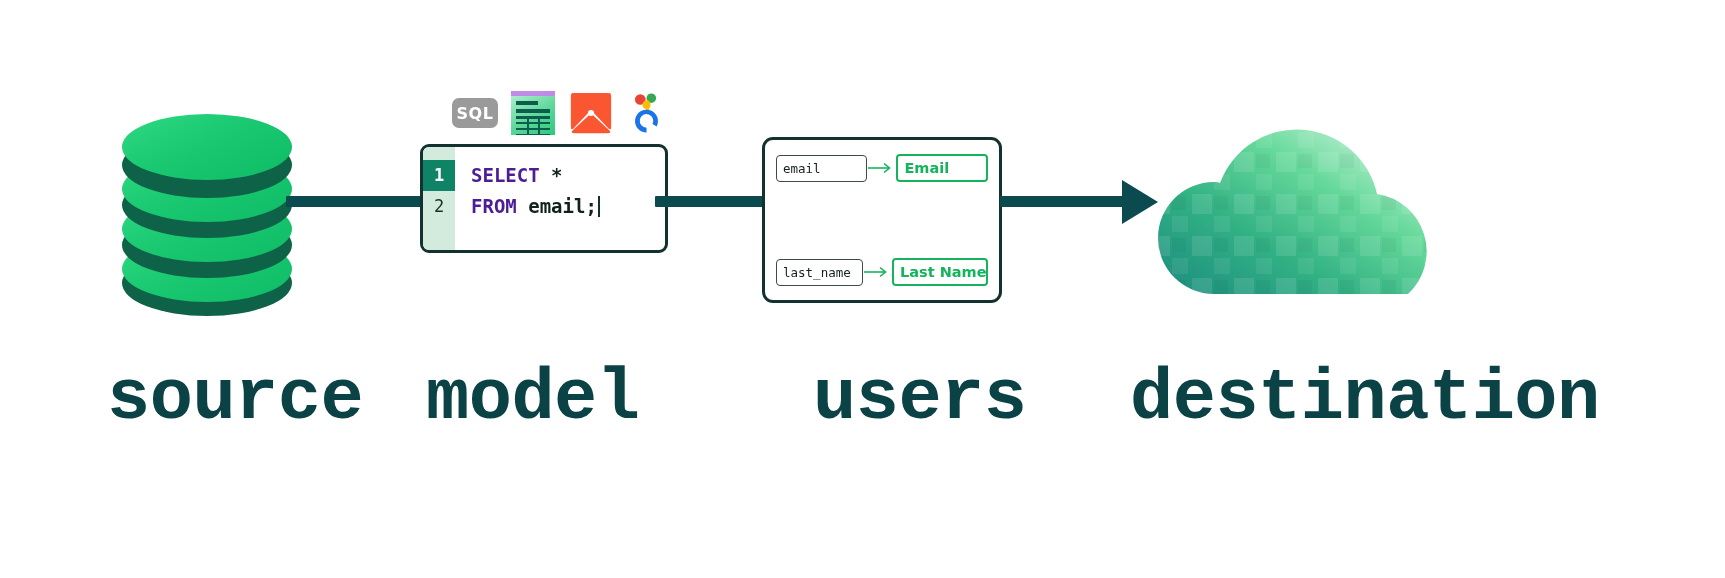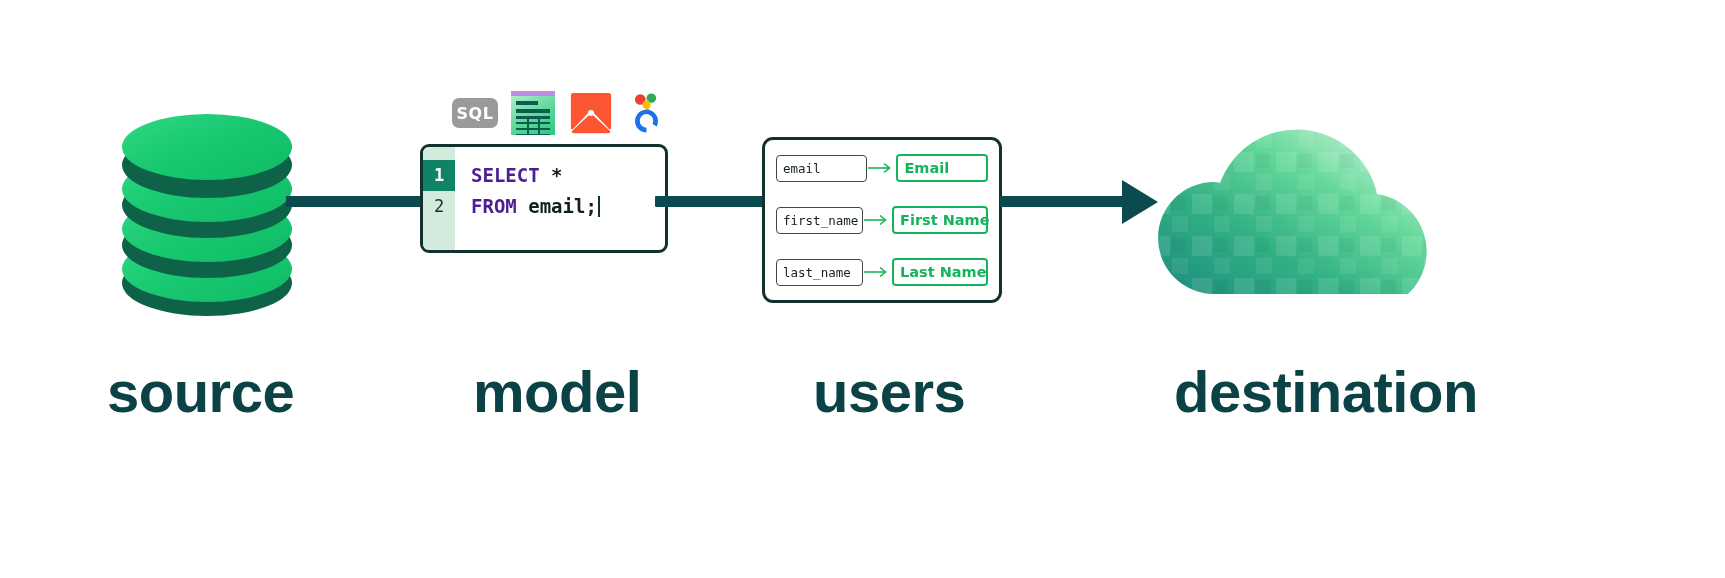--- a/index.html
+++ b/index.html
@@ -310,16 +310,6 @@
       <div class="dst-field">Email</div>
     </div>
 
-    <div class="map-row">
-      <div class="src-field">first_name</div>
-      <div class="map-arrow">
-        <svg width="29" height="14" viewBox="0 0 29 14" aria-hidden="true">
-          <path d="M1 7 H22" stroke="#14b45c" stroke-width="1.6" fill="none"></path>
-          <path d="M17 2.5 L22.5 7 L17 11.5" stroke="#14b45c" stroke-width="1.6" fill="none"></path>
-        </svg>
-      </div>
-      <div class="dst-field">First Name</div>
-    </div>
 
     <div class="map-row">
       <div class="src-field">last_name</div>

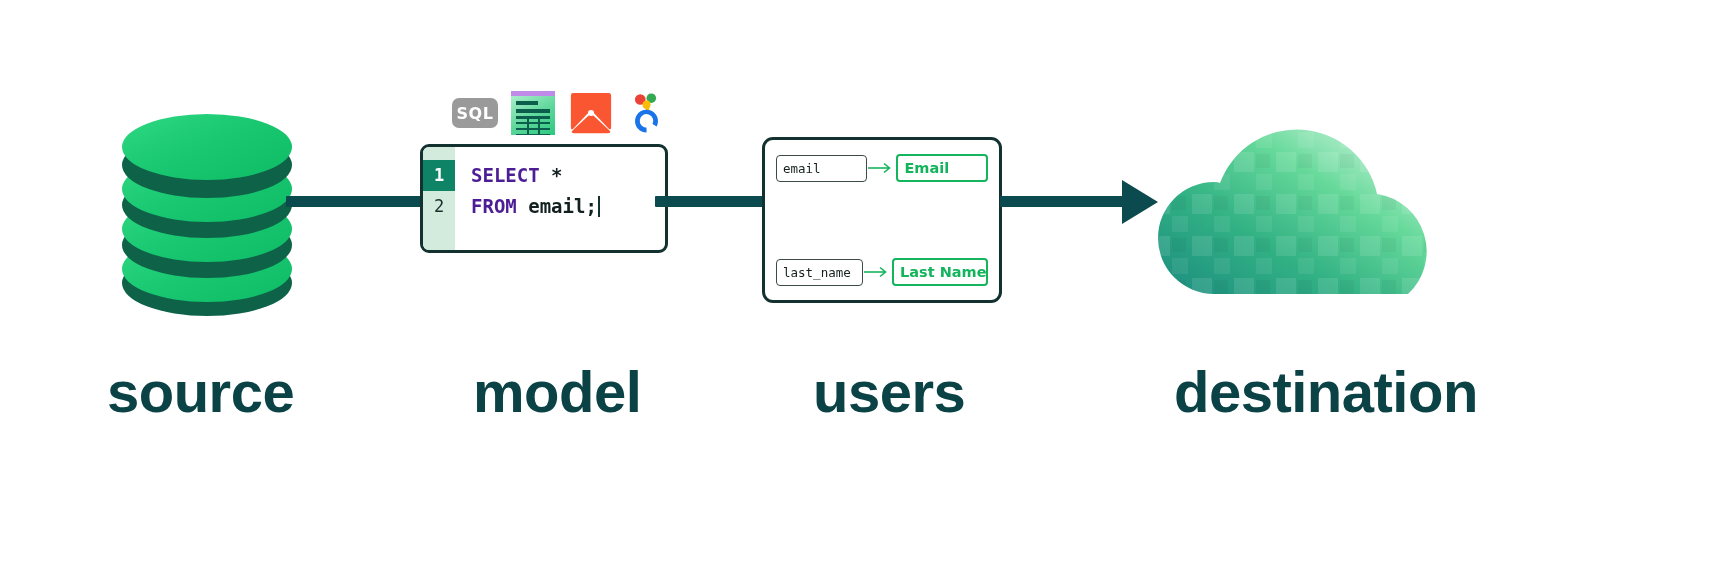--- a/index.html
+++ b/index.html
@@ -222,9 +222,9 @@
     position: absolute;
     top: 358px;
     color: #0b4245;
-    font-family: Liberation Sans, sans-serif;
+    font-family: Liberation Mono, monospace;
     font-weight: 700;
-    font-size: 58px;
+    font-size: 72px;
     letter-spacing: -0.5px;
     white-space: nowrap;
   }

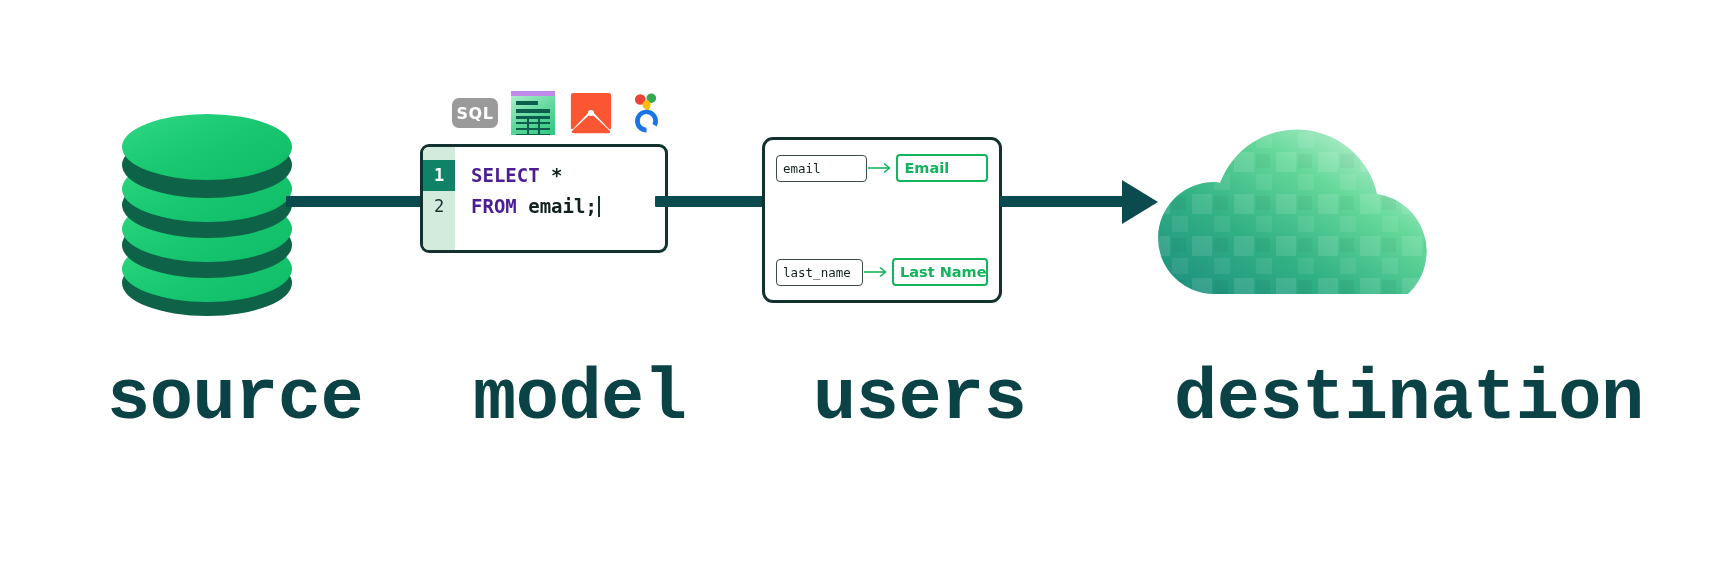--- a/index.html
+++ b/index.html
@@ -229,7 +229,7 @@
     white-space: nowrap;
   }
   .lbl-source      { left: 107px; }
-  .lbl-model       { left: 473px; }
+  .lbl-model       { left: 426px; }
   .lbl-sync        { left: 813px; }
   .lbl-destination { left: 1130px; margin-left: 44px; }
 </style>

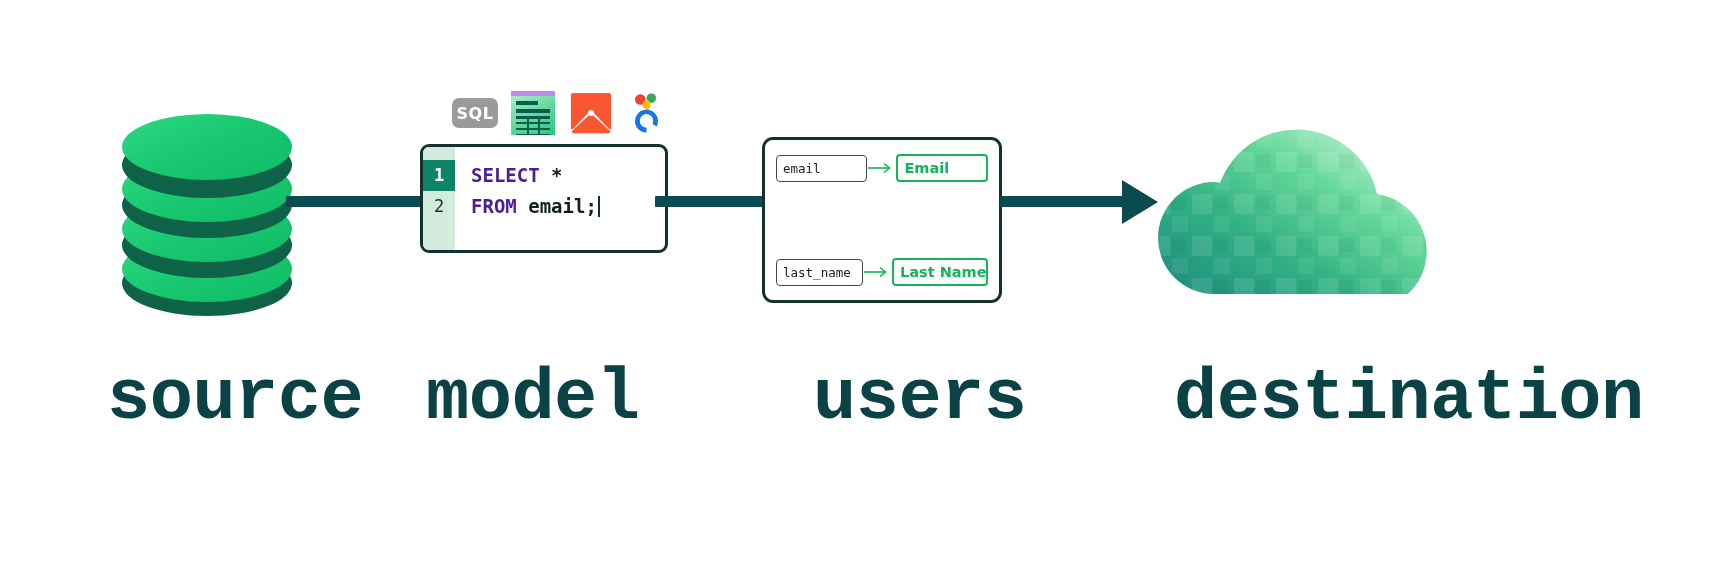--- a/index.html
+++ b/index.html
@@ -231,7 +231,7 @@
   .lbl-source      { left: 107px; }
   .lbl-model       { left: 426px; }
   .lbl-sync        { left: 813px; }
-  .lbl-destination { left: 1130px; margin-left: 44px; }
+  .lbl-destination { left: 1130px; }
 </style>
 </head>
 <body>

